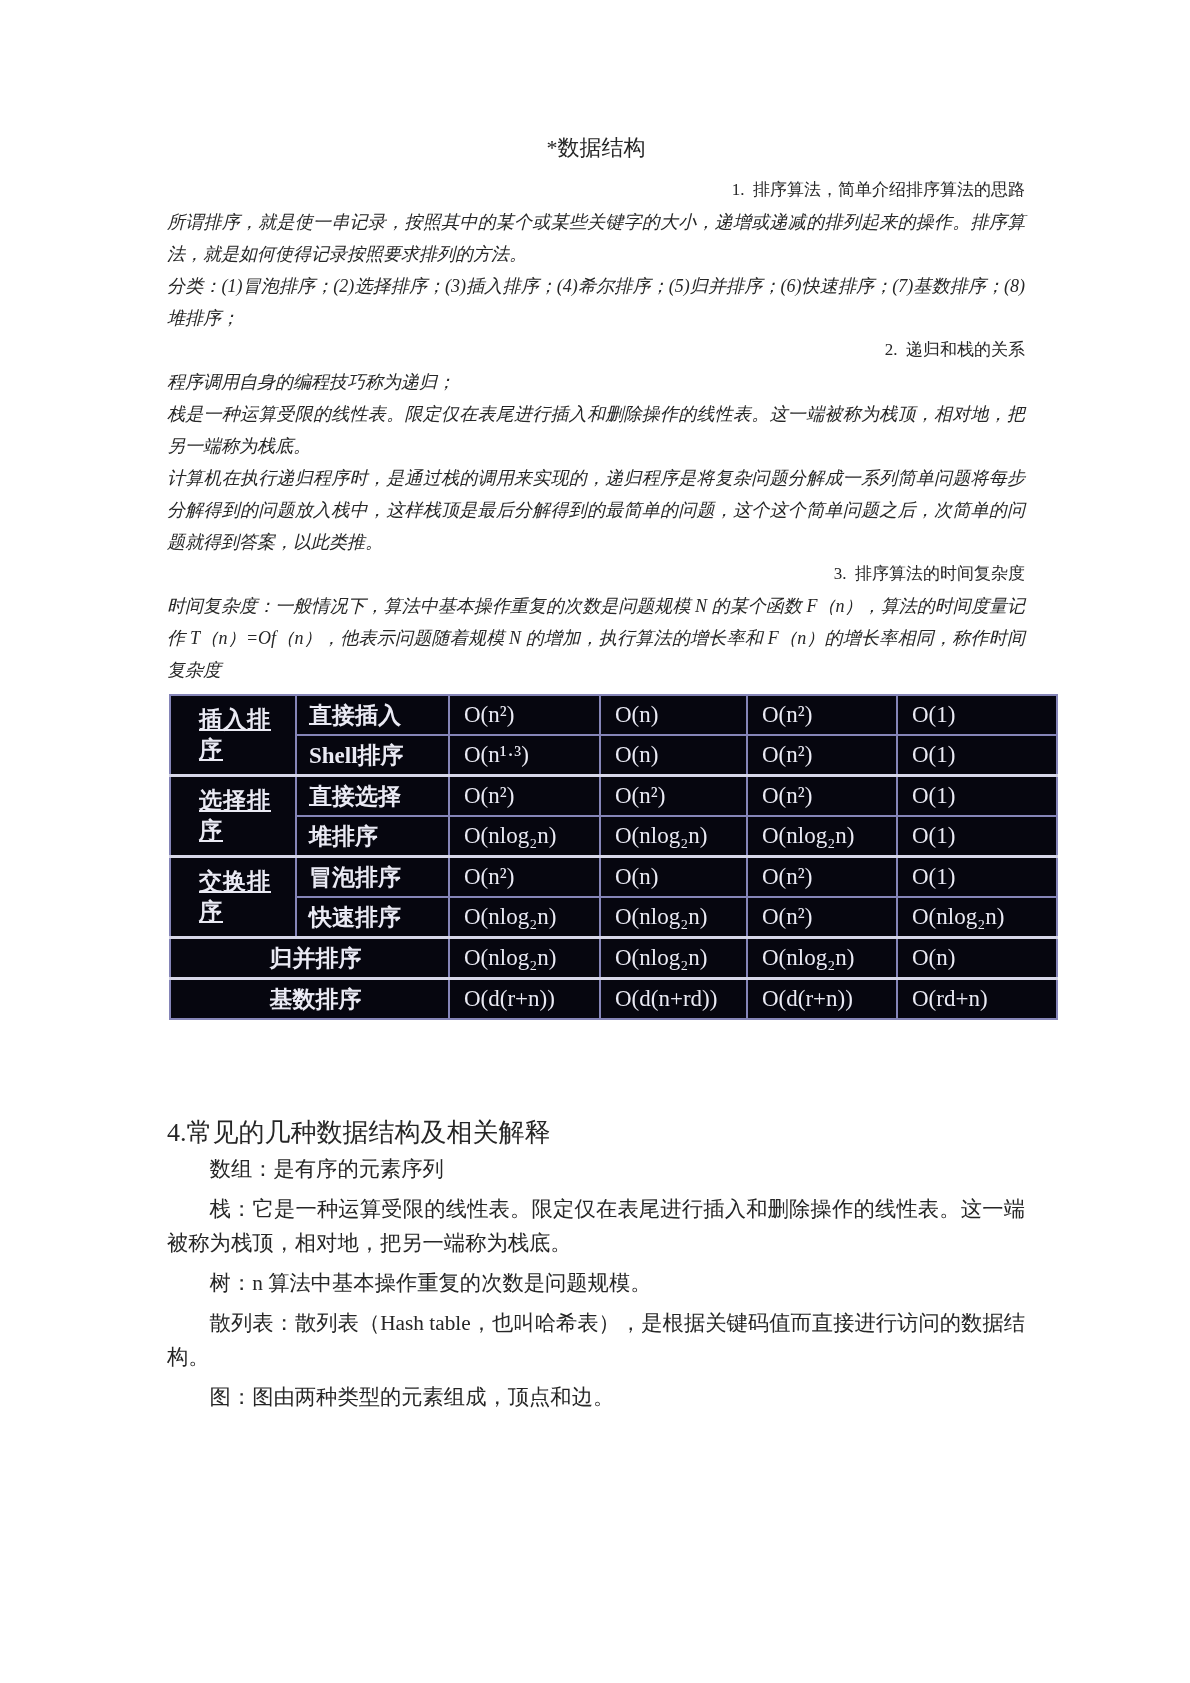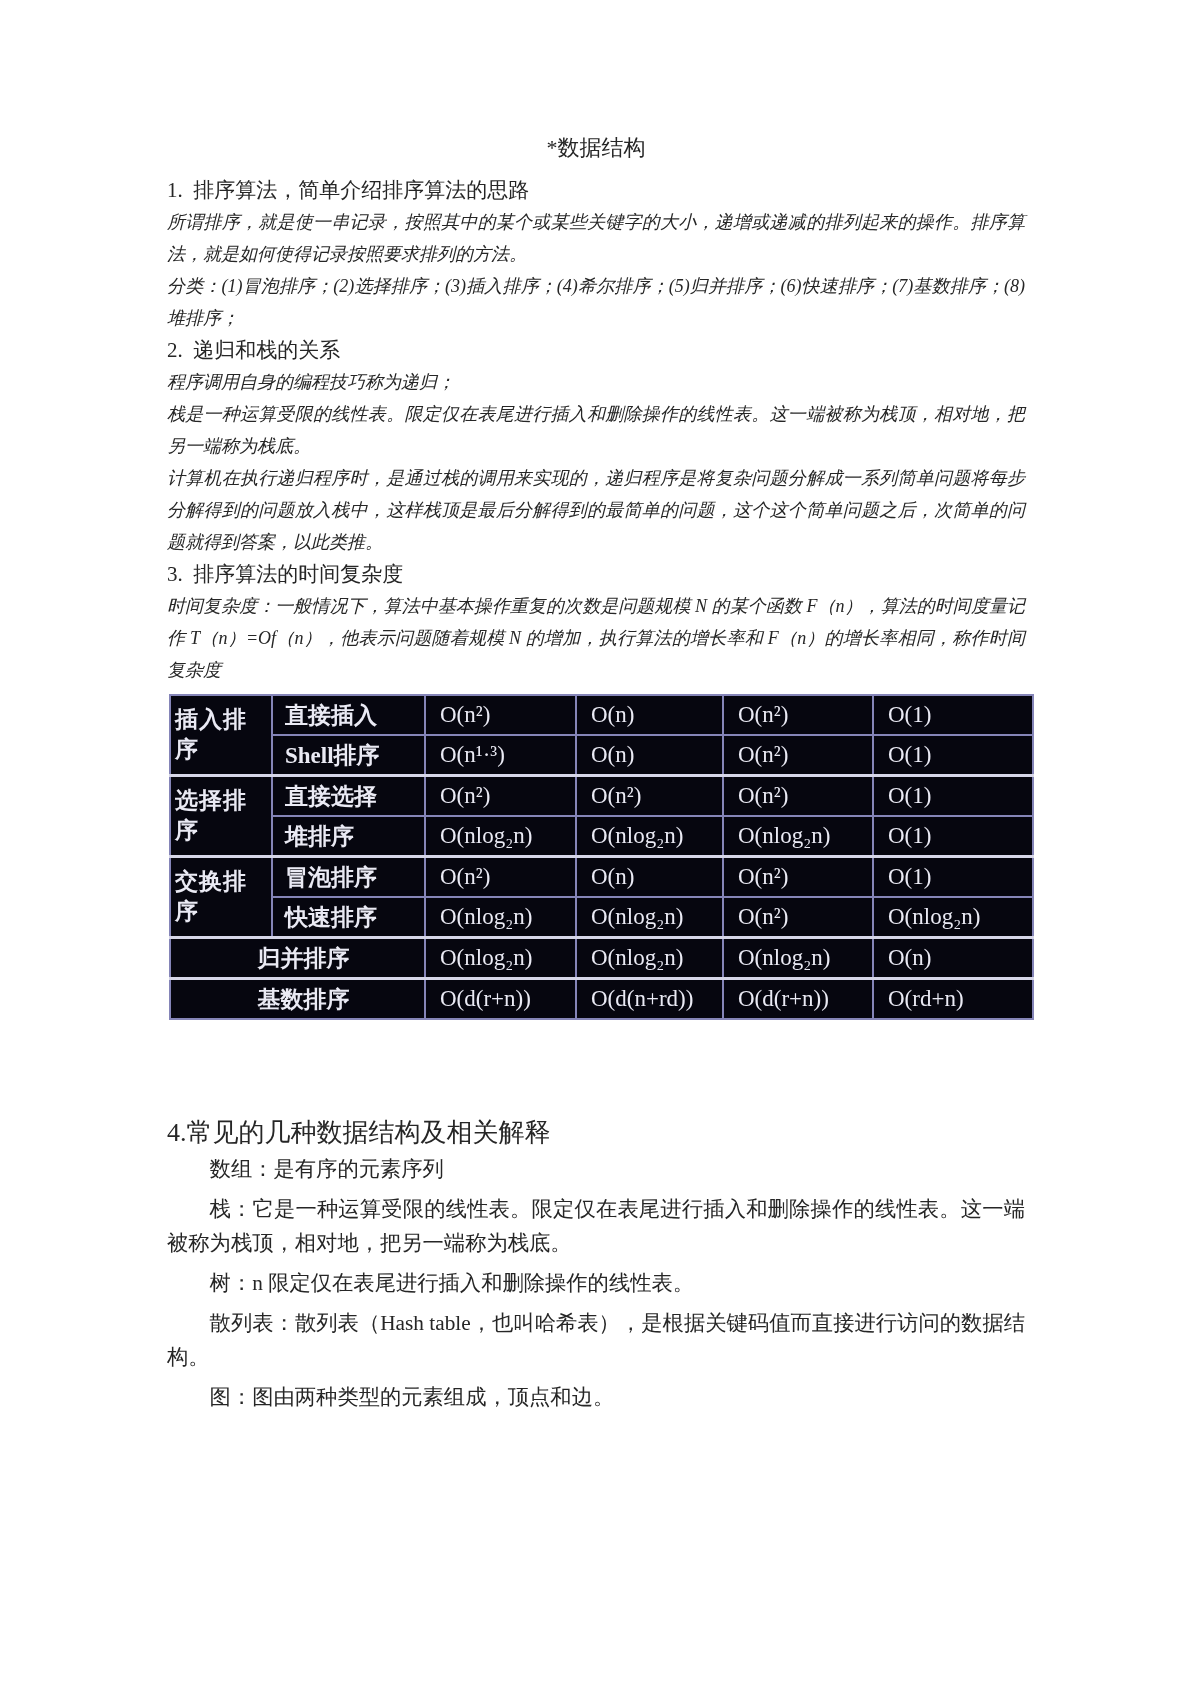--- a/index.html
+++ b/index.html
@@ -25,10 +25,11 @@
     margin: 0 0 10px 0;
   }
   .sec-heading {
-    font-size: 21px;
+    font-size: 17px;
     line-height: 32px;
     margin: 0;
     white-space: pre-wrap;
+    text-align: right;
   }
   .body-p {
     font-size: 18px;

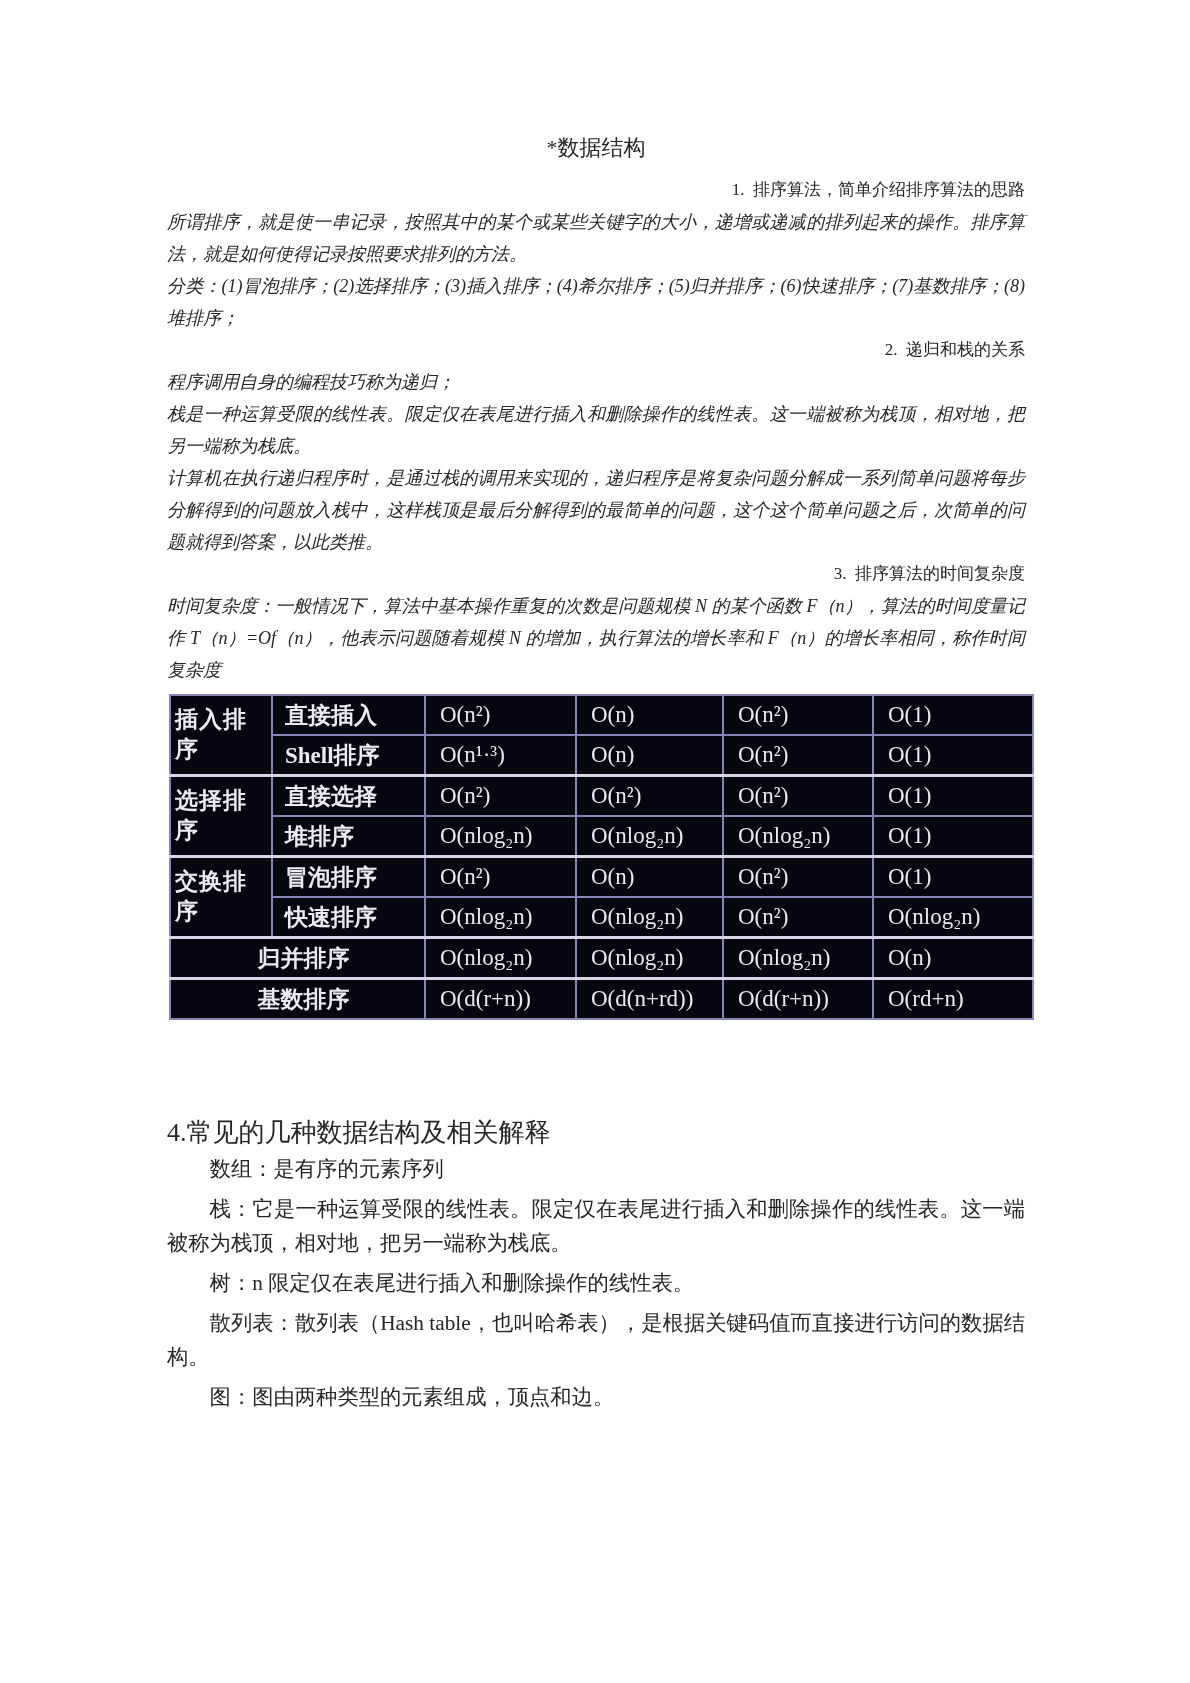--- a/index.html
+++ b/index.html
@@ -61,10 +61,11 @@
   }
   table.cplx td.g {
     width: 88px;
-    padding: 1px 8px 1px 4px;
+    padding: 1px 8px 1px 28px;
     font-weight: bold;
     letter-spacing: 1px;
     line-height: 30px;
+    text-decoration: underline;
   }
   table.cplx td.m {
     width: 135px;

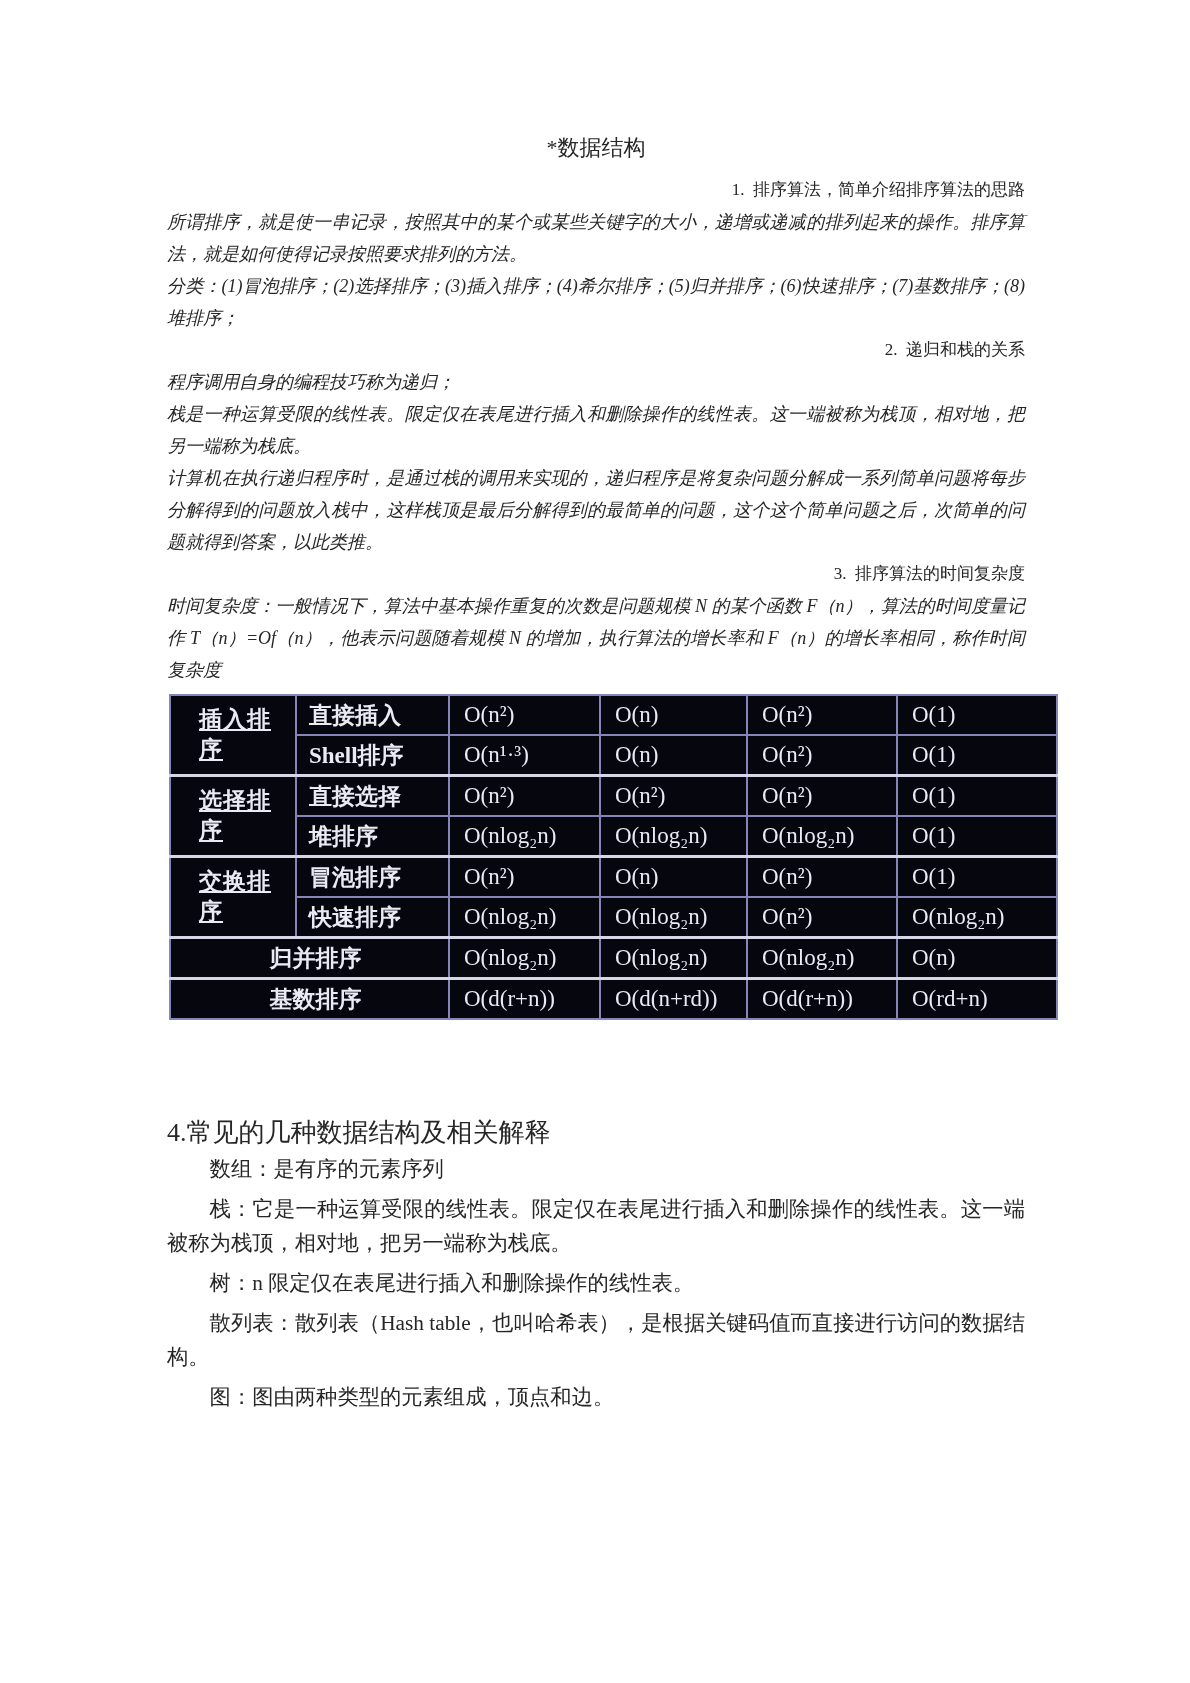--- a/index.html
+++ b/index.html
@@ -188,7 +188,7 @@
       <p class="sec4-heading">4.常见的几种数据结构及相关解释</p>
       <p class="def-p">数组：是有序的元素序列</p>
       <p class="def-p">栈：它是一种运算受限的线性表。限定仅在表尾进行插入和删除操作的线性表。这一端被称为栈顶，相对地，把另一端称为栈底。</p>
-      <p class="def-p">树：n 限定仅在表尾进行插入和删除操作的线性表。</p>
+      <p class="def-p">树：n 算法中基本操作重复的次数是问题规模。</p>
       <p class="def-p">散列表：散列表（Hash table，也叫哈希表），是根据关键码值而直接进行访问的数据结构。</p>
       <p class="def-p">图：图由两种类型的元素组成，顶点和边。</p>
     </div>

